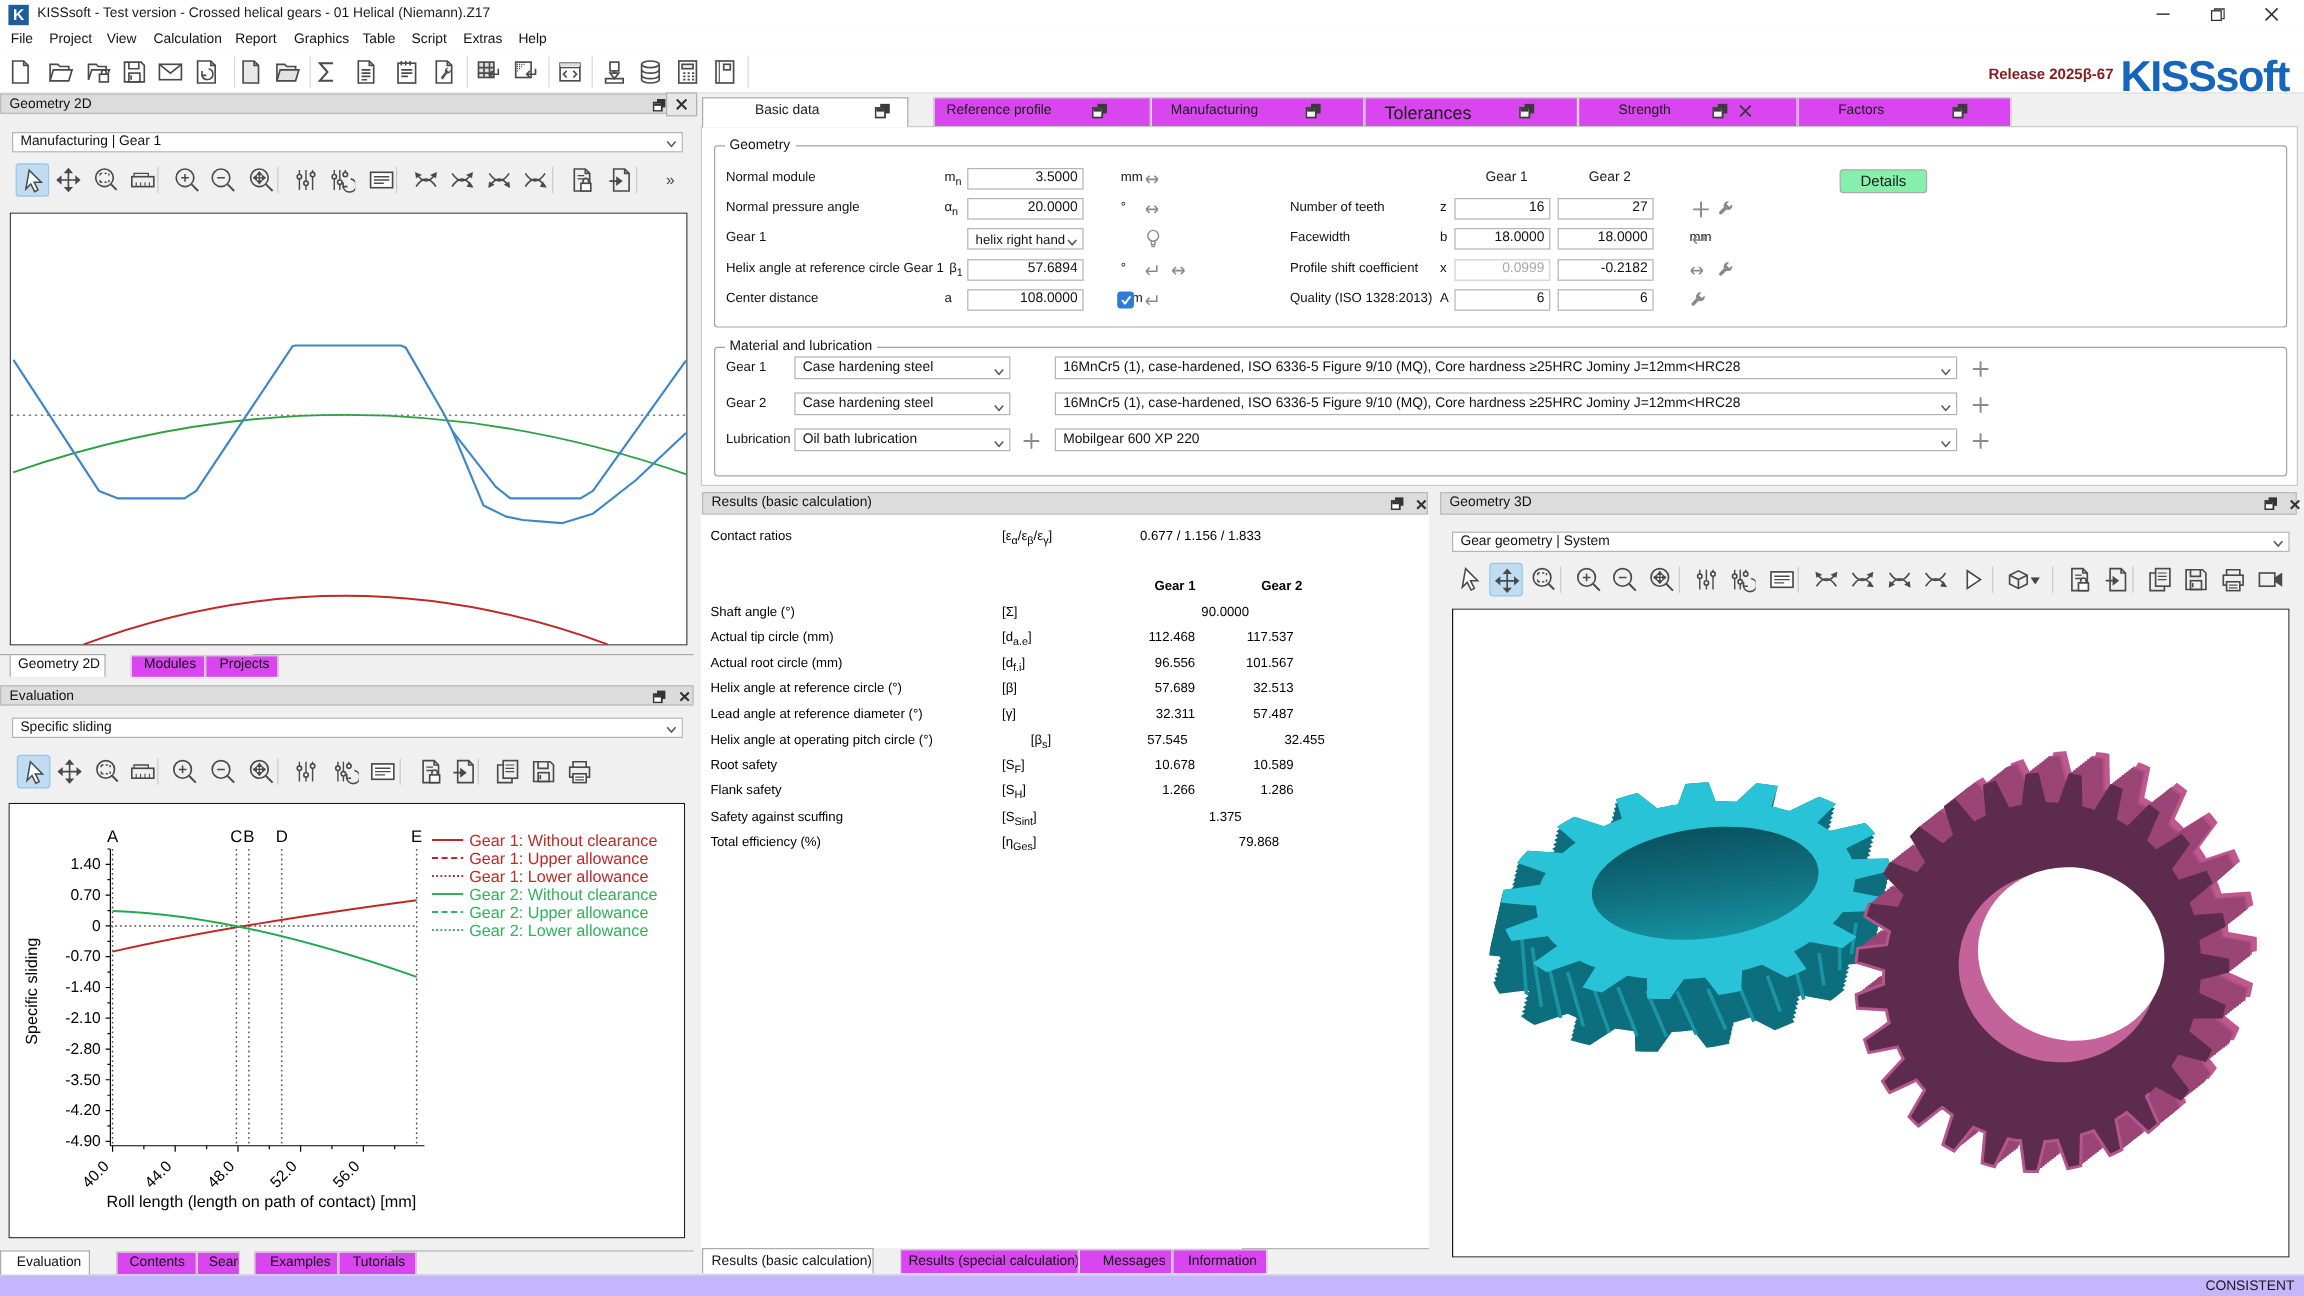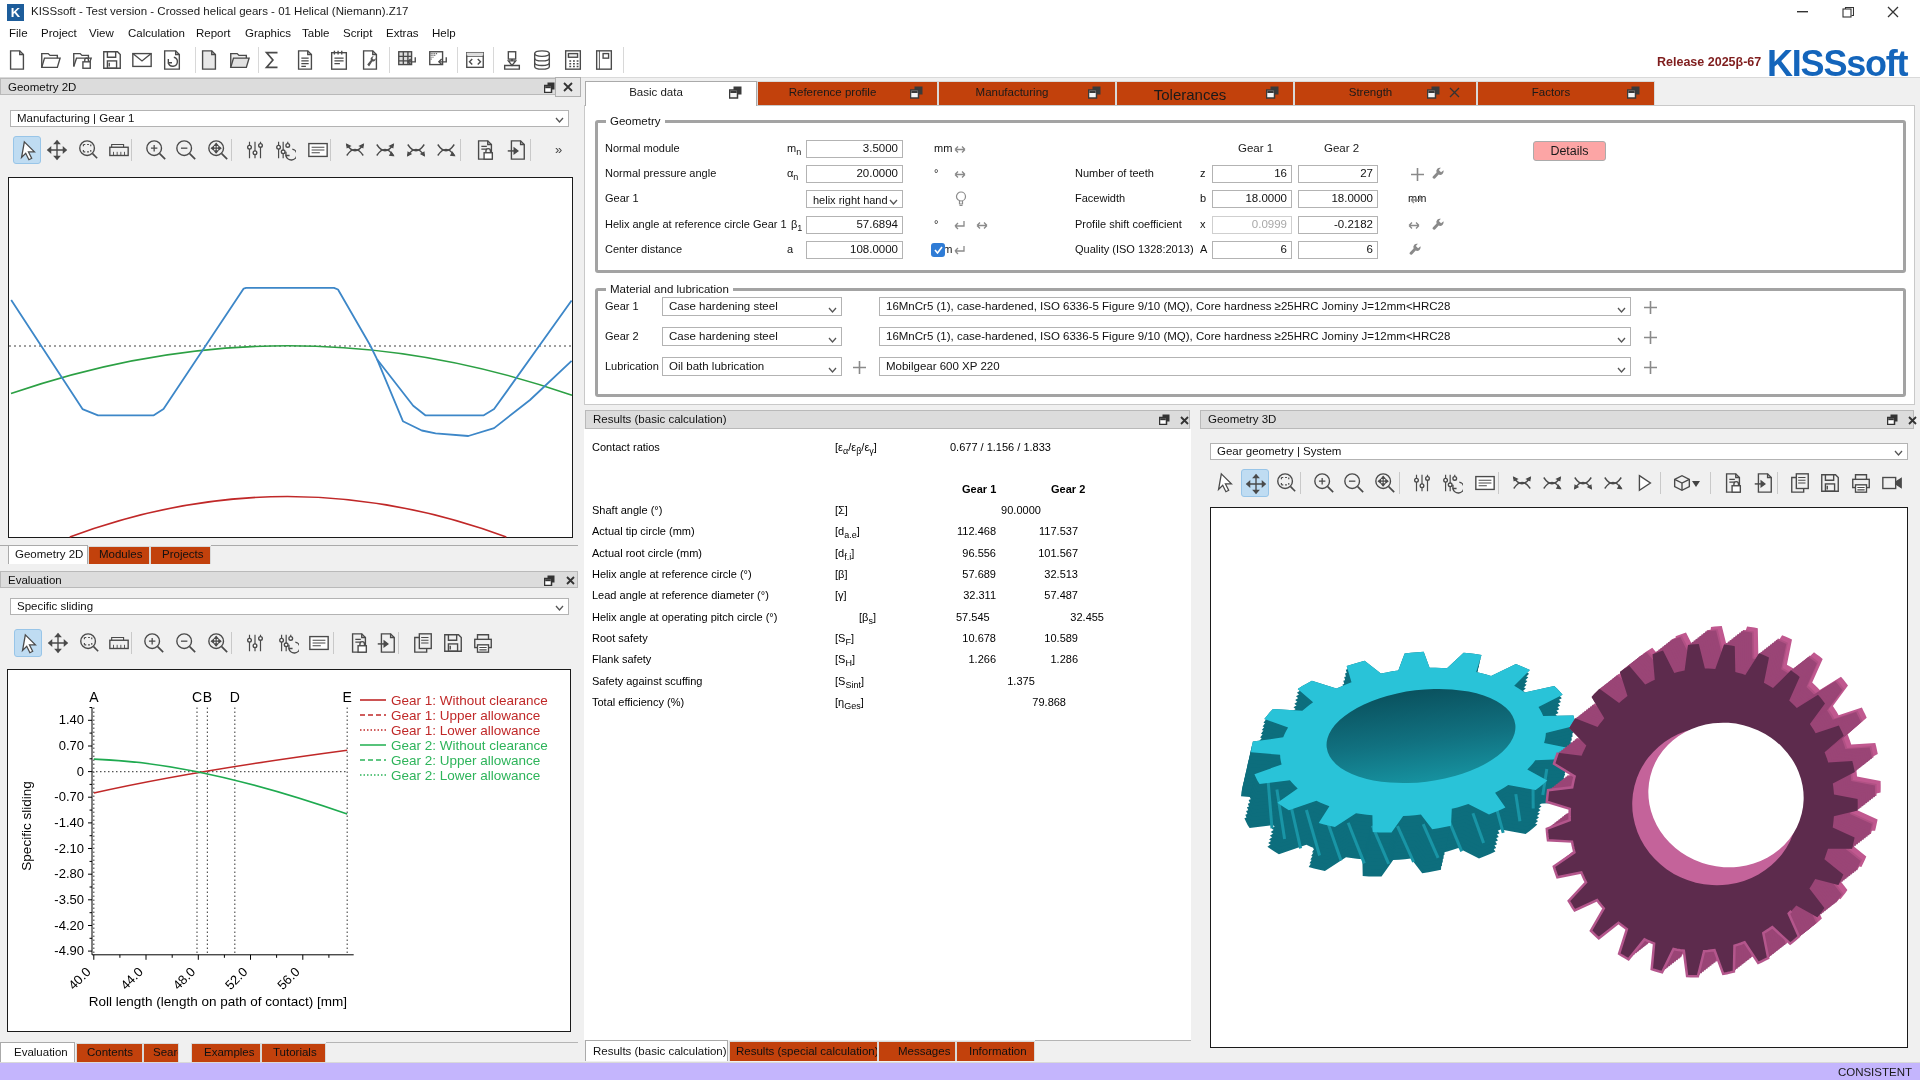--- a/index.html
+++ b/index.html
@@ -27,7 +27,7 @@
 .inp{position:absolute;background:#fff;border:1px solid #b3b3b3;font-size:11.5px;color:#111;text-align:right;padding:1px 4px 0 0;}
 .inp.dis{color:#a8a8a8;border-color:#cfcfcf;}
 .unit{position:absolute;font-size:11px;color:#111;padding-left:24px;}
-fieldset{position:absolute;border:3px solid #a3a3a3;border-radius:3px;}
+fieldset{position:absolute;border:1px solid #a3a3a3;border-radius:3px;}
 fieldset legend{font-size:11.5px;color:#111;margin-left:8px;padding:0 4px;}
 .rlabel{position:absolute;font-size:11px;color:#000;white-space:nowrap;}
 sub{font-size:9px;}

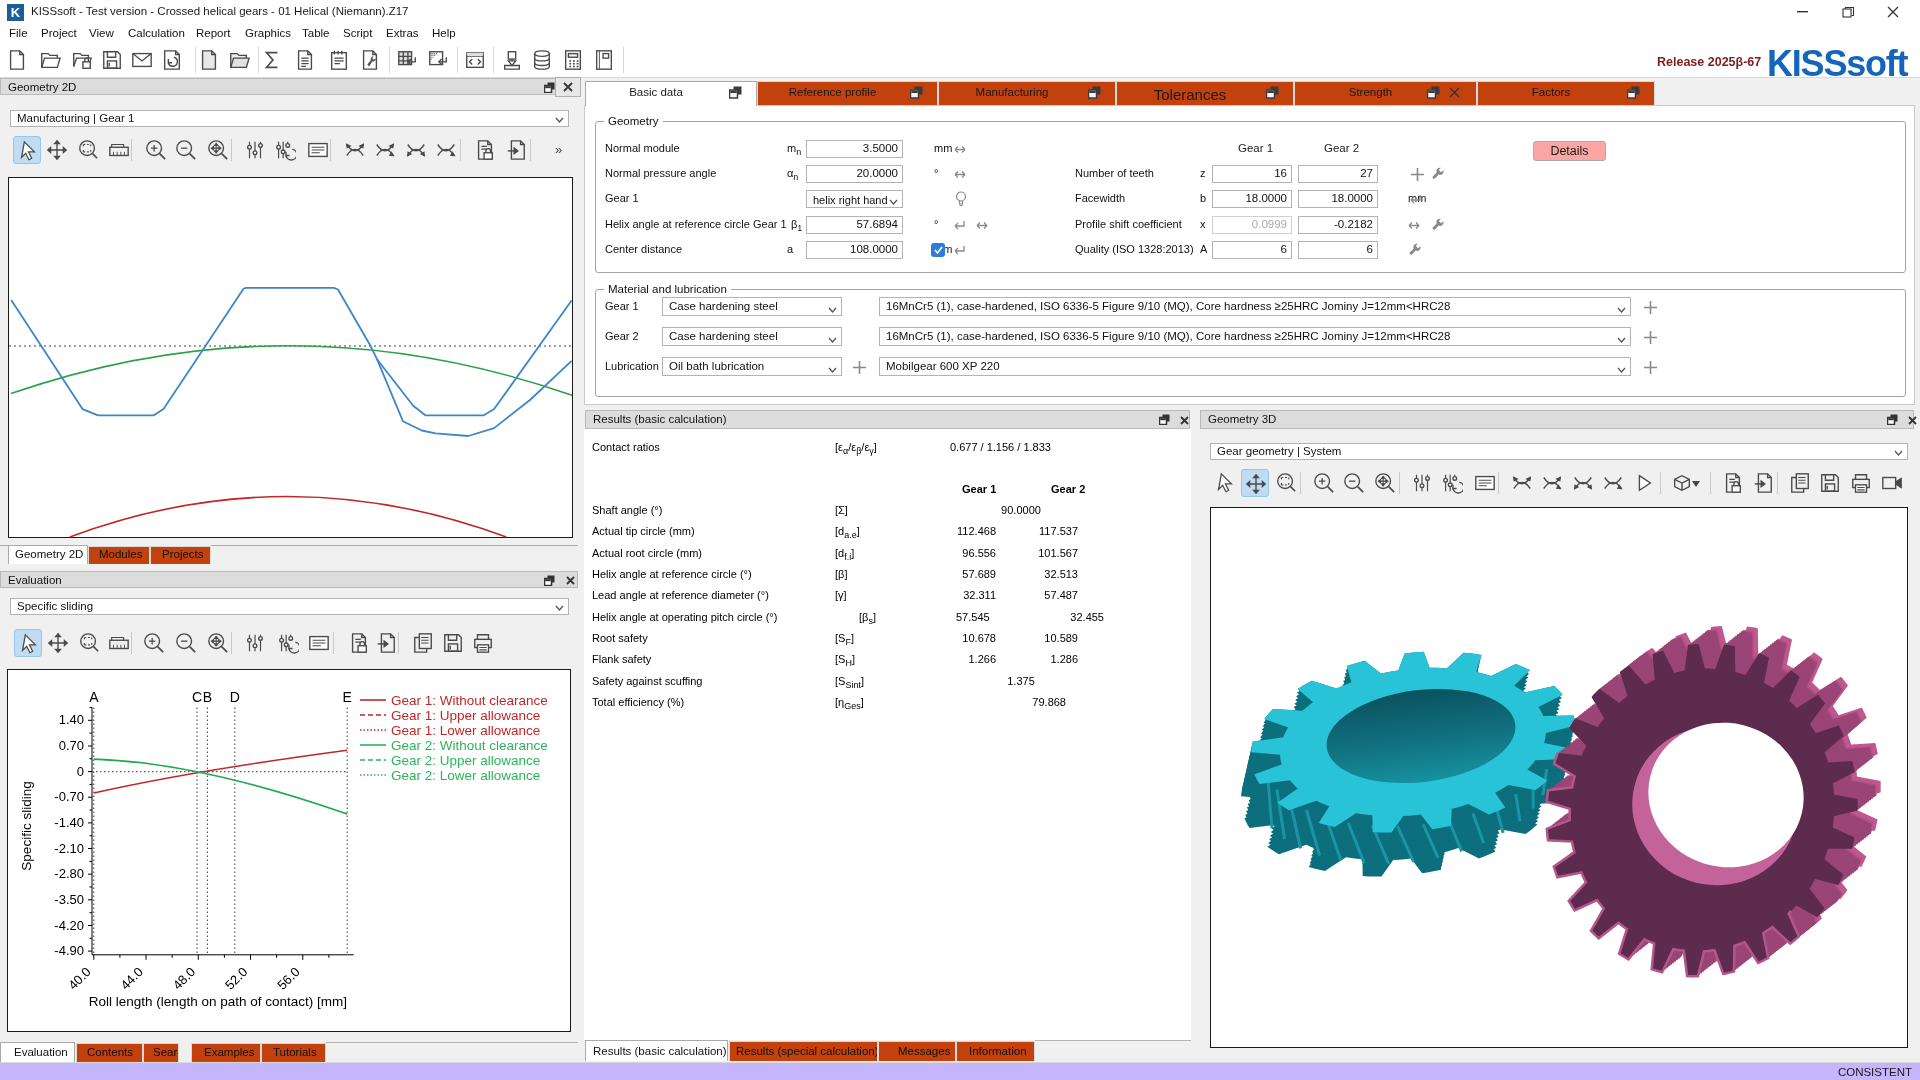--- a/index.html
+++ b/index.html
@@ -688,7 +688,7 @@
 <svg class="abs" style="left:1408px;top:243px" width="14" height="14" fill="#8a8a8a">
     <path d="M12.5 3.2a3.6 3.6 0 0 1-4.8 4.4L4 11.4 a1.5 1.5 0 0 1-2.2-2L5.6 5.6 a3.6 3.6 0 0 1 4.3-4.8L7.8 3l2.3 2.3z"></path>
   </svg>
-<div class="abs" style="left:1533px;top:141px;width:73px;height:20px;background:#fca5a5;border:1px solid #ababab;border-radius:3px;text-align:center;line-height:19px;font-size:12.5px;">Details</div>
+<div class="abs" style="left:1533px;top:141px;width:73px;height:20px;background:#86efac;border:1px solid #ababab;border-radius:3px;text-align:center;line-height:19px;font-size:12.5px;">Details</div>
 <fieldset style="left:595px;top:283px;width:1311px;height:114px;background:#fff;">
     <legend>Material and lubrication</legend>
   </fieldset>

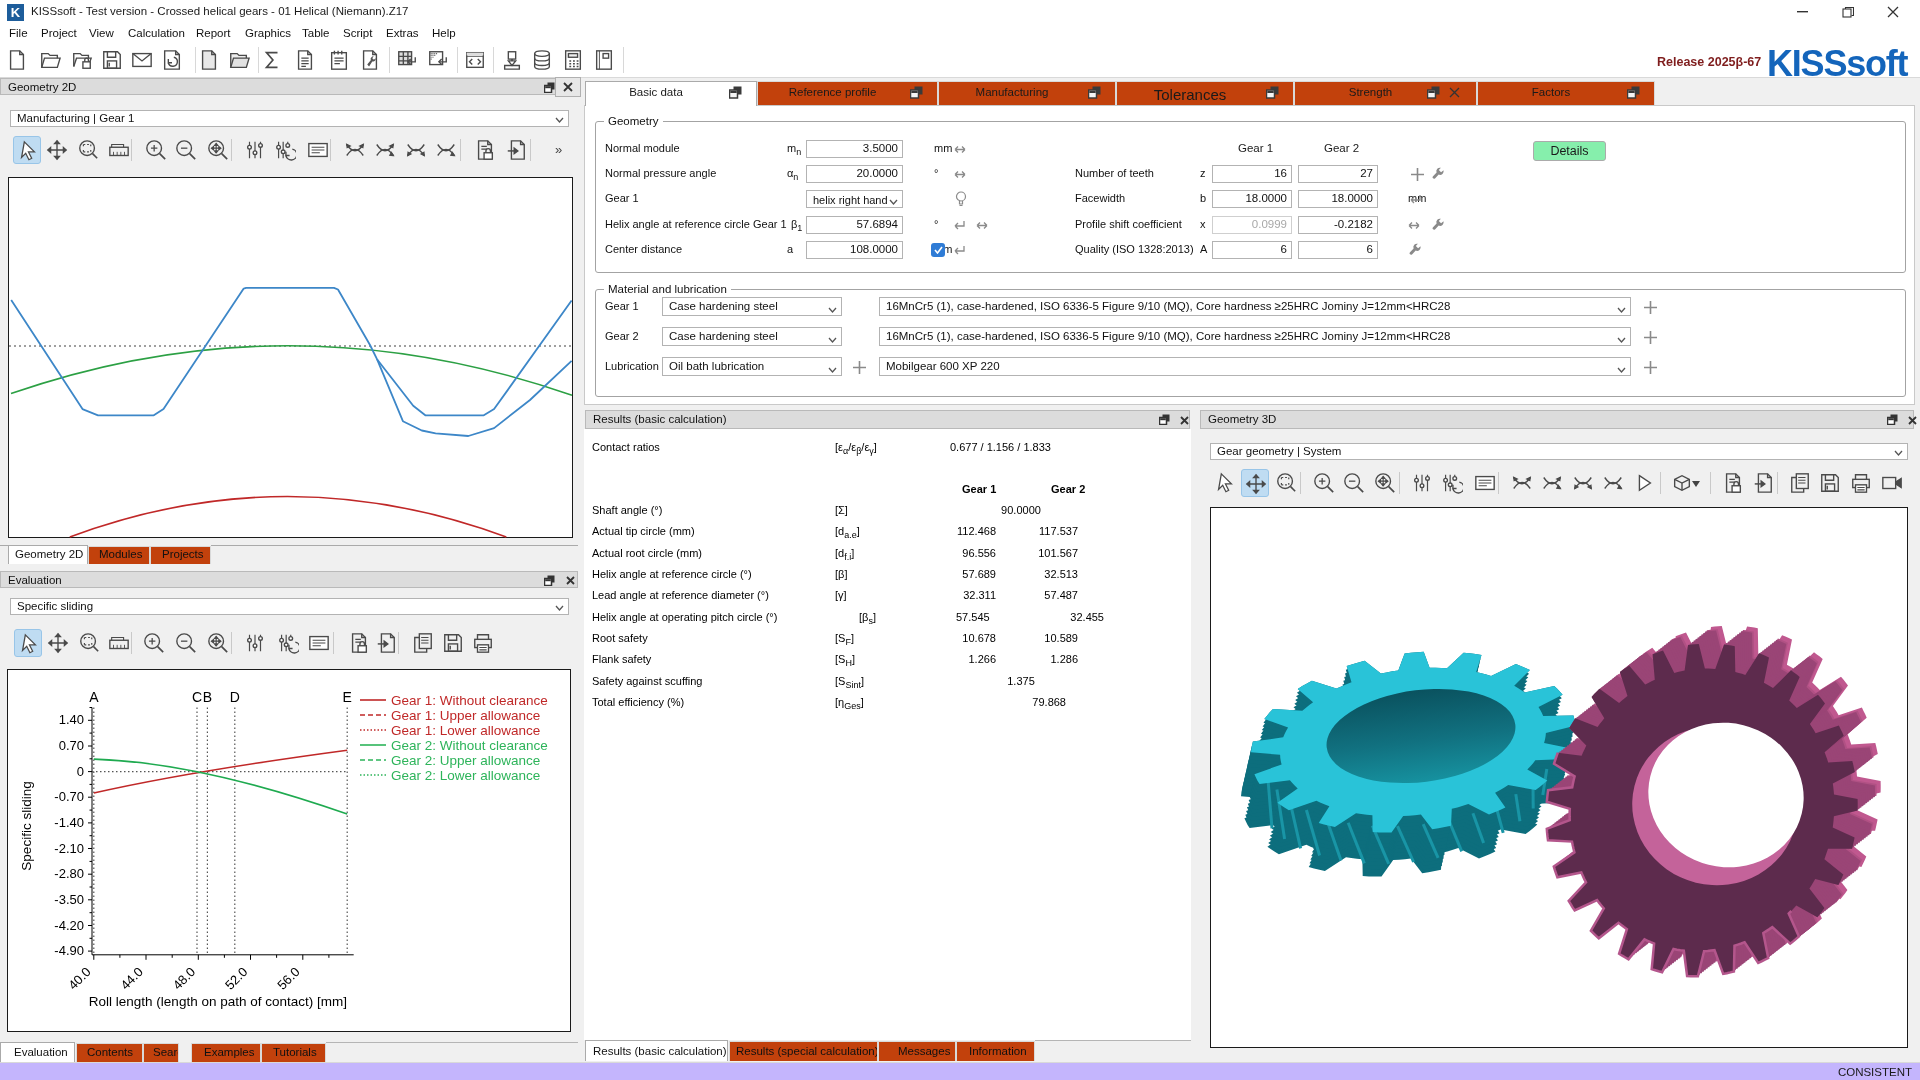--- a/index.html
+++ b/index.html
@@ -22,7 +22,7 @@
 .vsep{position:absolute;width:1px;background:#c9c9c9;}
 .tab{position:absolute;font-size:11.5px;color:#111;white-space:nowrap;overflow:hidden;}
 .tabact{background:#fff;border:1px solid #aaa;border-bottom:none;z-index:3;}
-.tabinact{background:#c2410c;border:1px solid #d9d9d9;border-bottom:none;}
+.tabinact{background:#d946ef;border:1px solid #d9d9d9;border-bottom:none;margin-left:21px;}
 label.fl{position:absolute;font-size:11px;color:#111;white-space:nowrap;}
 .inp{position:absolute;background:#fff;border:1px solid #b3b3b3;font-size:11.5px;color:#111;text-align:right;padding:1px 4px 0 0;}
 .inp.dis{color:#a8a8a8;border-color:#cfcfcf;}

